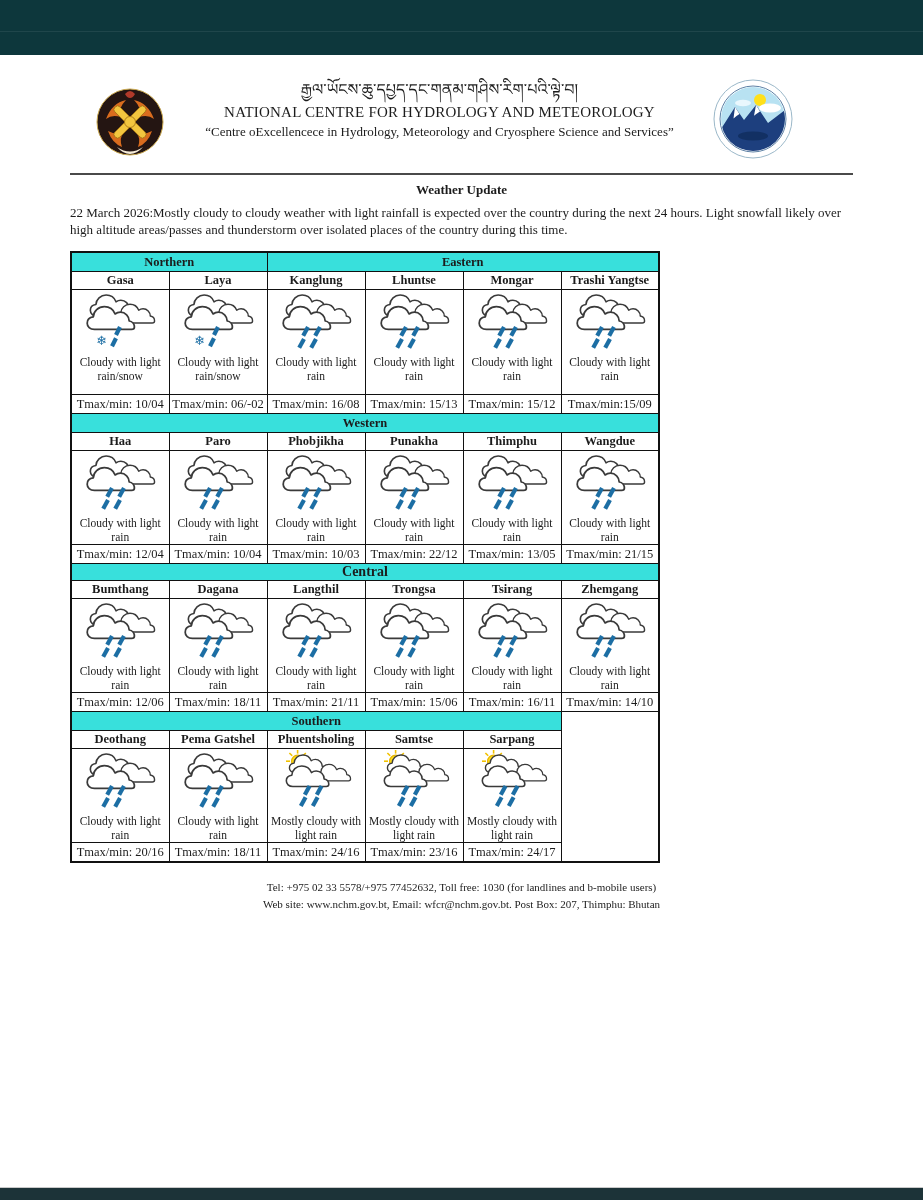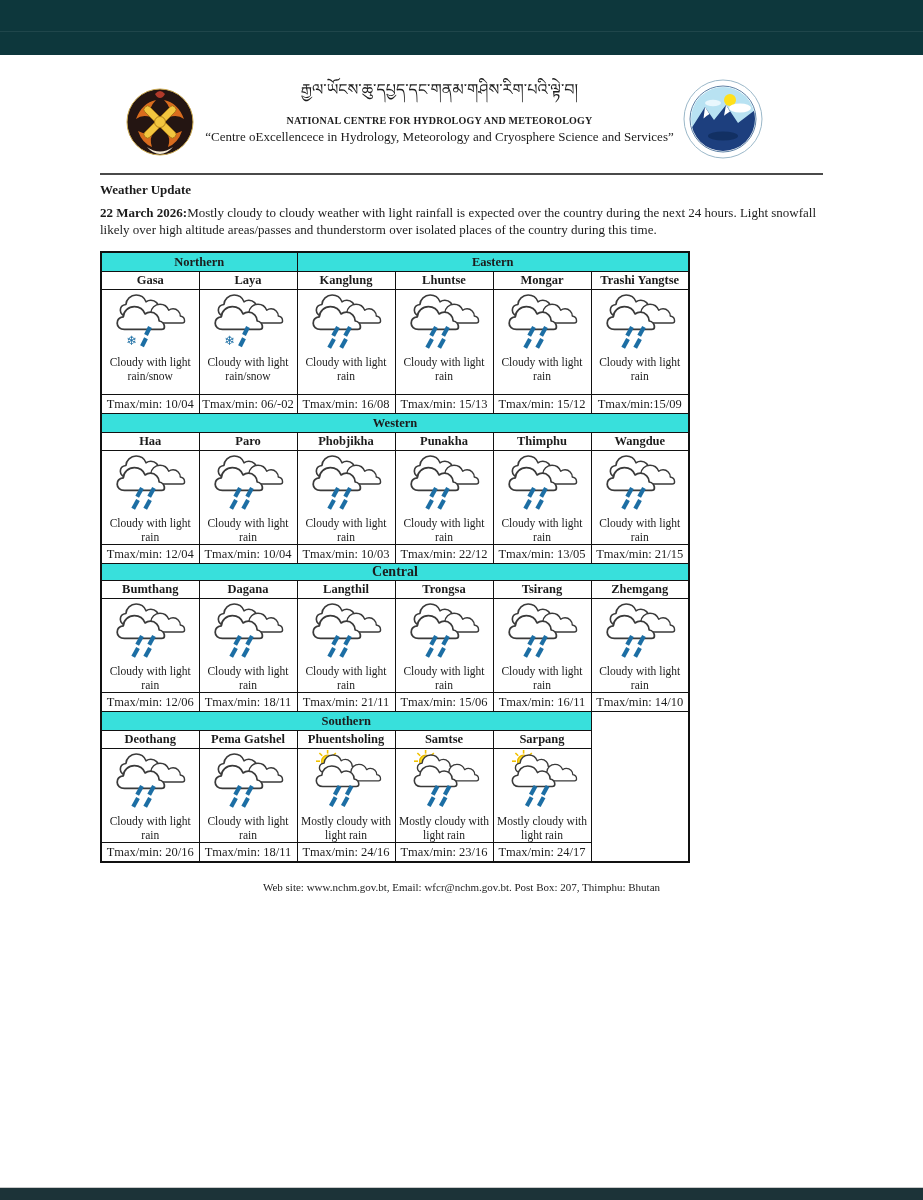--- a/index.html
+++ b/index.html
@@ -11,7 +11,7 @@
   .topbar{height:55px;width:100%;background:#0d373c;position:relative;}
   .topbar .innerline{position:absolute;left:0;right:0;top:31px;height:1px;background:rgba(255,255,255,0.08);}
   .bottombar{position:absolute;left:0;right:0;bottom:0;height:12px;background:#1c3338;border-top:1px solid #c9c9c9;}
-  .page{padding:0 100px;}
+  .page{padding:0 70px;}
   
   .letterhead{display:flex;align-items:flex-start;margin-top:22px;}
   .logo-left{width:72px;flex:0 0 auto;margin-left:24px;margin-top:8px;}

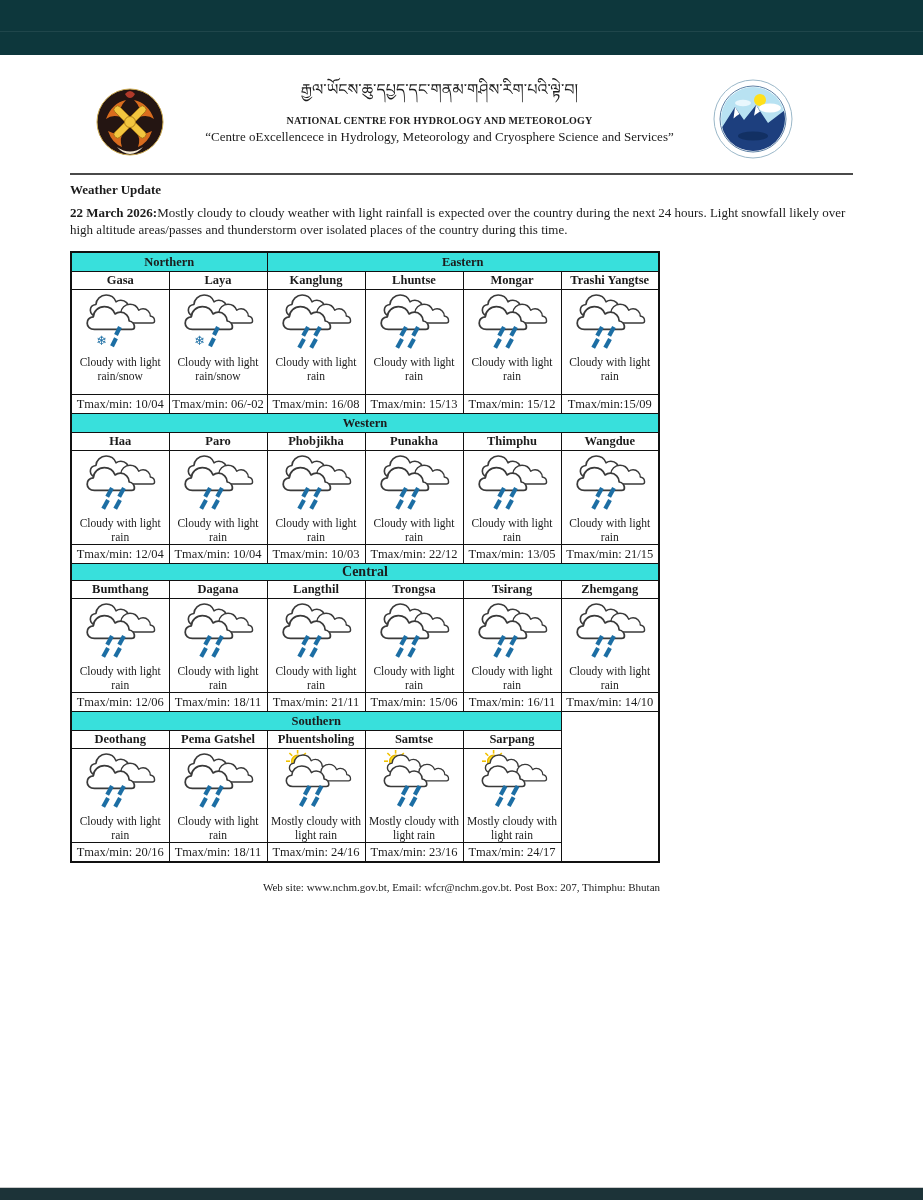--- a/index.html
+++ b/index.html
@@ -18,7 +18,7 @@
   .logo-right{width:80px;flex:0 0 auto;margin-right:60px;margin-top:2px;}
   .head-center{flex:1 1 auto;text-align:center;padding-top:2px;}
   .dzongkha{font-size:16px;line-height:1.35;font-family:"DejaVu Sans",sans-serif;}
-  .orgname{font-size:10px;font-weight:bold;margin-top:14px;letter-spacing:0.2px;}
+  .orgname{font-size:15px;font-weight:normal;margin-top:3px;letter-spacing:0.2px;}
   .orgloc{font-size:13px;font-weight:bold;margin-top:3px;}
   .tagline{font-size:13px;margin-top:3px;}
   .rule{border:0;border-top:2px solid #4a4a4a;margin:6px 0 0 0;}

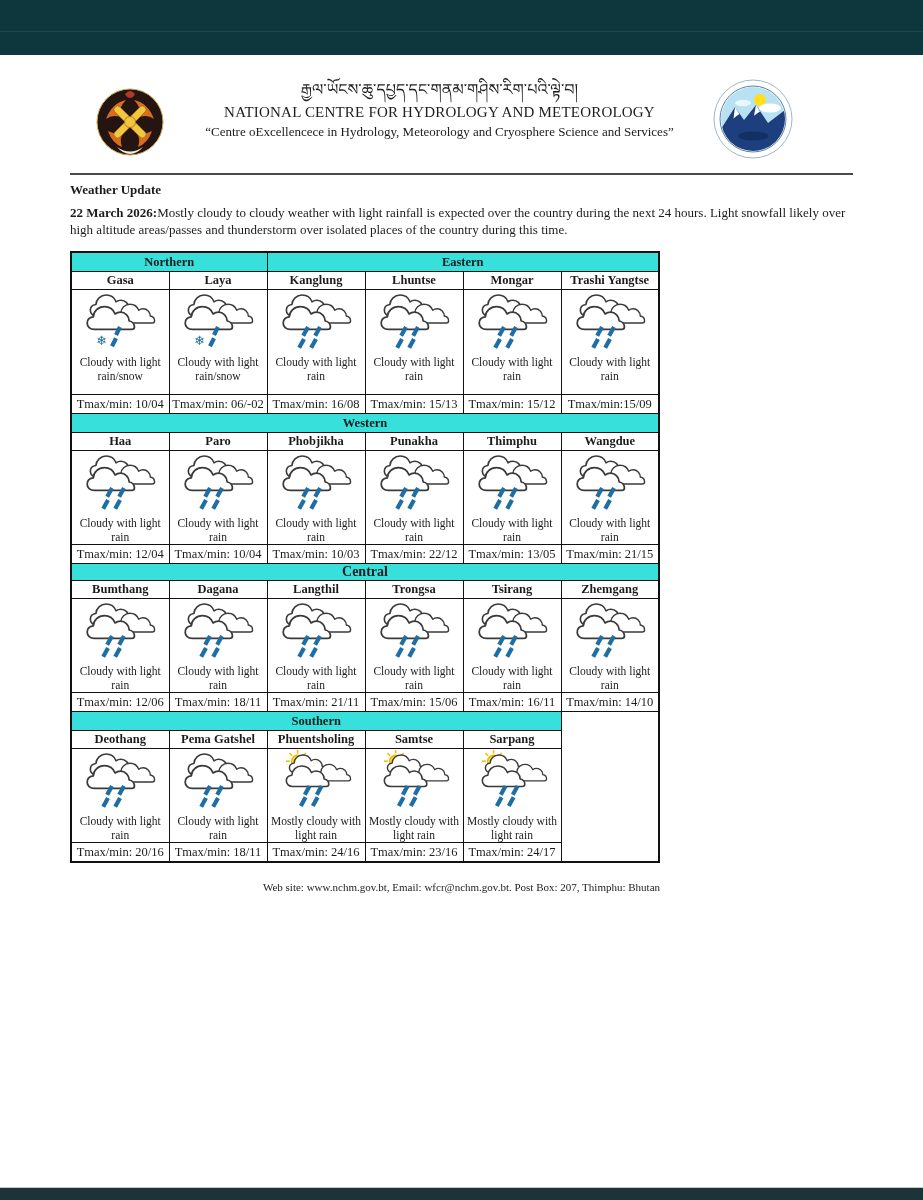--- a/index.html
+++ b/index.html
@@ -22,7 +22,7 @@
   .orgloc{font-size:13px;font-weight:bold;margin-top:3px;}
   .tagline{font-size:13px;margin-top:3px;}
   .rule{border:0;border-top:2px solid #4a4a4a;margin:6px 0 0 0;}
-  .doc-title{font-weight:bold;font-size:13px;margin-top:7px;}
+  .doc-title{text-align:center;font-weight:bold;font-size:13px;margin-top:7px;}
   .issue-line{font-weight:bold;font-size:13px;margin-top:10px;}
   .summary-head{font-weight:bold;font-size:13px;margin-top:7px;}
   .summary-para{font-size:13px;line-height:1.32;margin-top:6px;}

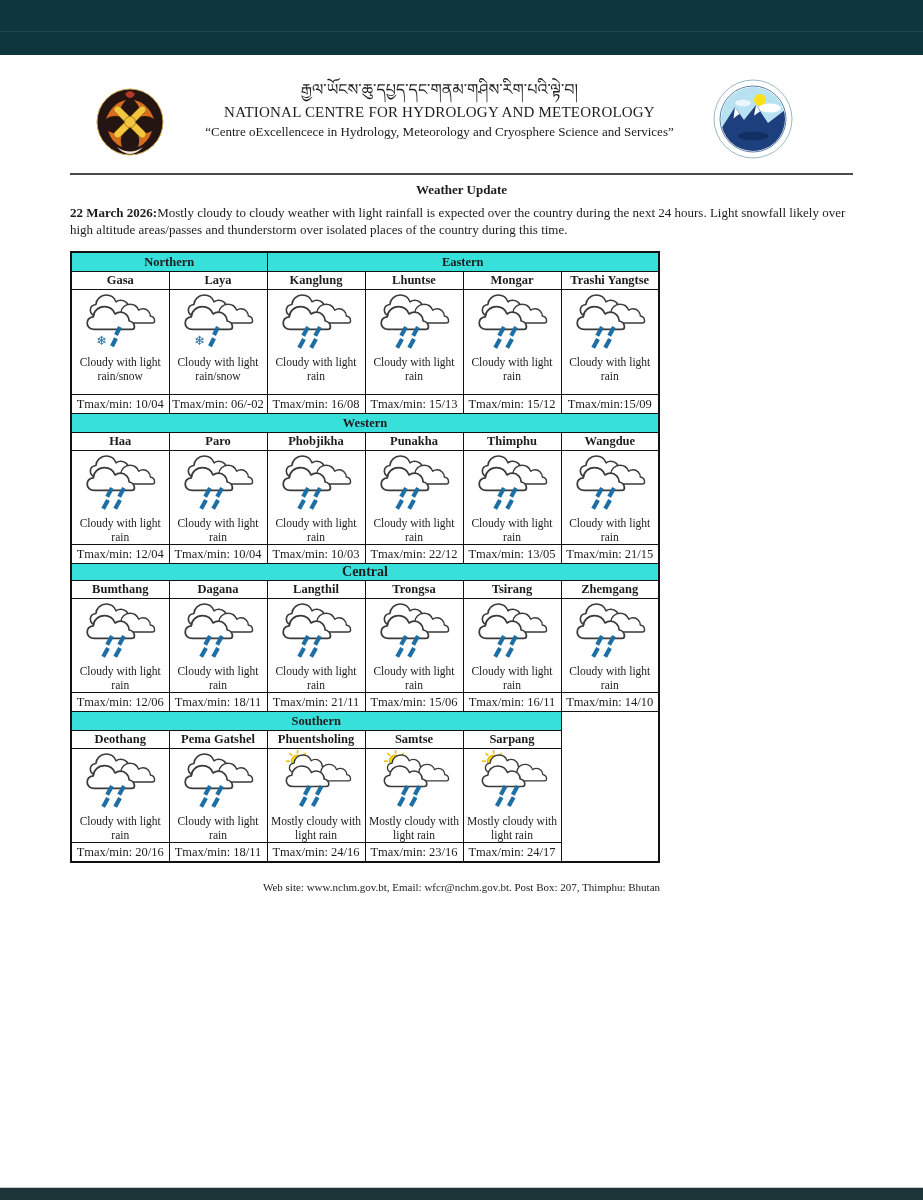--- a/index.html
+++ b/index.html
@@ -26,7 +26,7 @@
   .issue-line{font-weight:bold;font-size:13px;margin-top:10px;}
   .summary-head{font-weight:bold;font-size:13px;margin-top:7px;}
   .summary-para{font-size:13px;line-height:1.32;margin-top:6px;}
-  .summary-para b{font-weight:bold;}
+  .summary-para b{font-weight:normal;}
   
   table.forecast{border-collapse:collapse;table-layout:fixed;width:590px;margin-top:13px;border:2px solid #111;}
   table.forecast td,table.forecast th{border:1px solid #111;padding:0;}

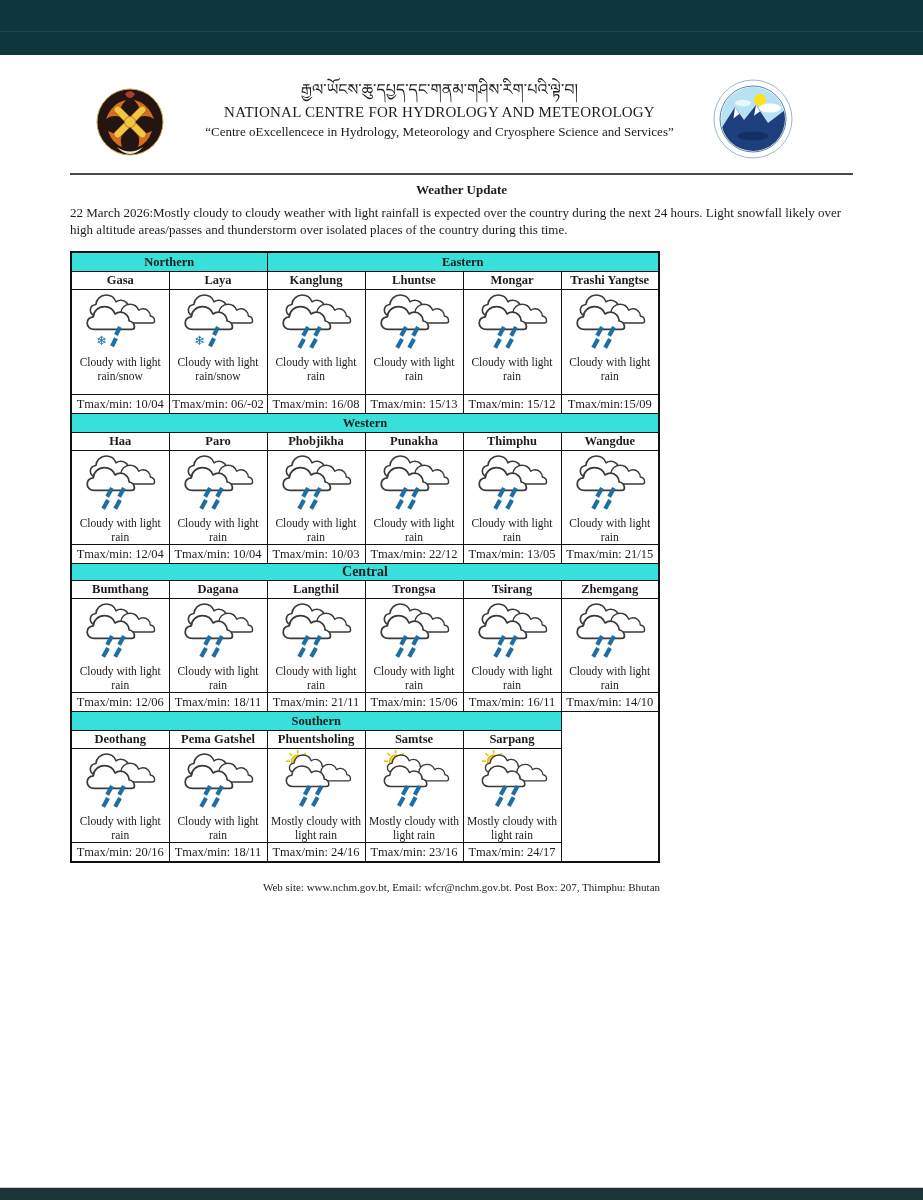--- a/index.html
+++ b/index.html
@@ -642,6 +642,7 @@
   </table>
 
   <div class="footer">
+    <div>Tel:  +975 02 33 5578/+975 77452632, Toll free: 1030 (for landlines and b-mobile users)</div>
     <div>Web site: www.nchm.gov.bt, Email: wfcr@nchm.gov.bt. Post Box: 207, Thimphu: Bhutan</div>
   </div>
 

